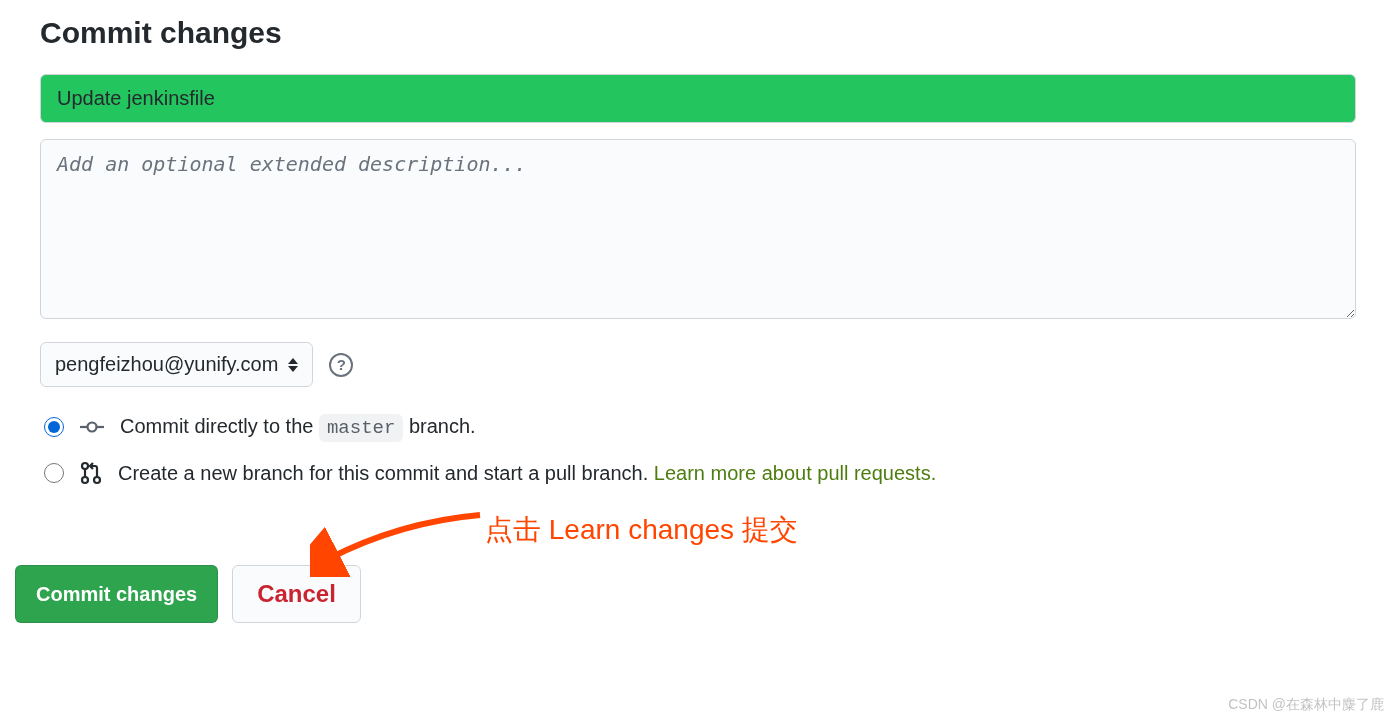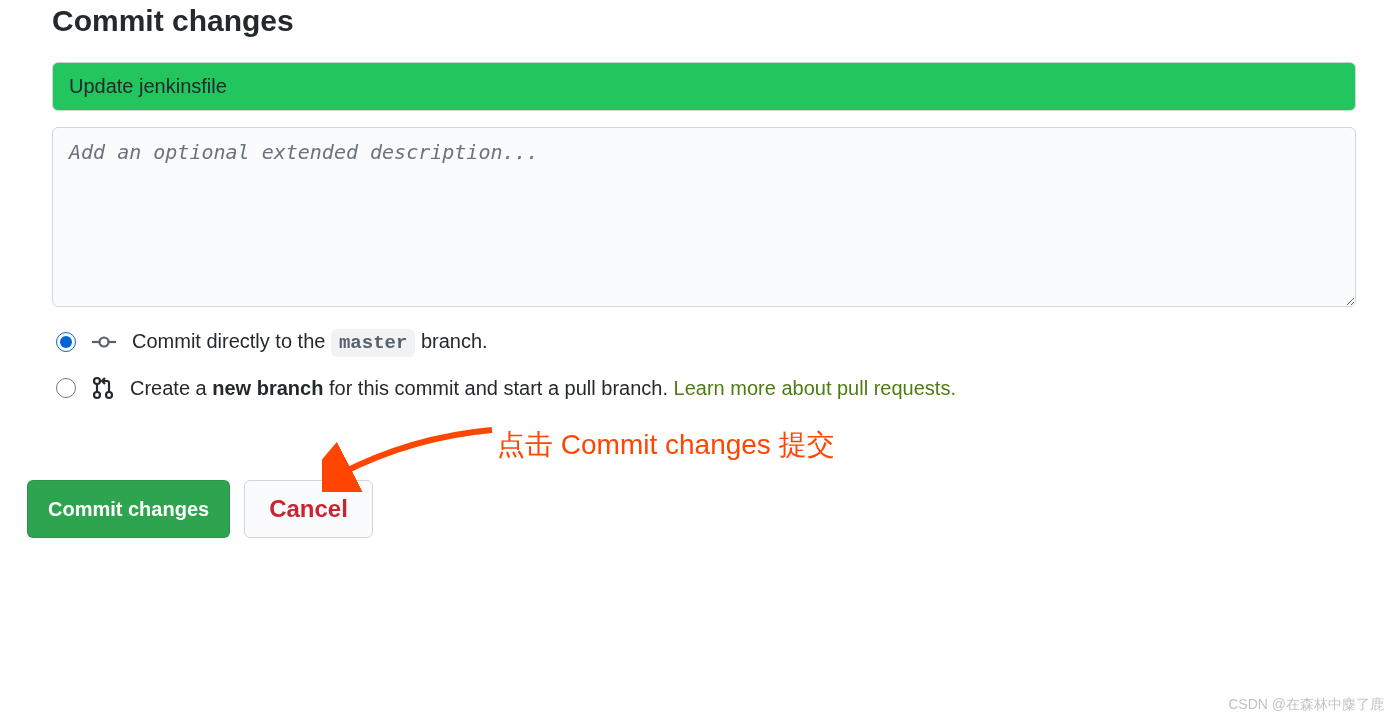--- a/index.html
+++ b/index.html
@@ -15,9 +15,8 @@
       padding: 0;
     }
     .container {
-      padding: 4px 40px 20px 40px;
+      padding: 16px 40px 20px 40px;
       position: relative;
-      margin-left: 12px;
     }
     .page-title {
       font-size: 30px;

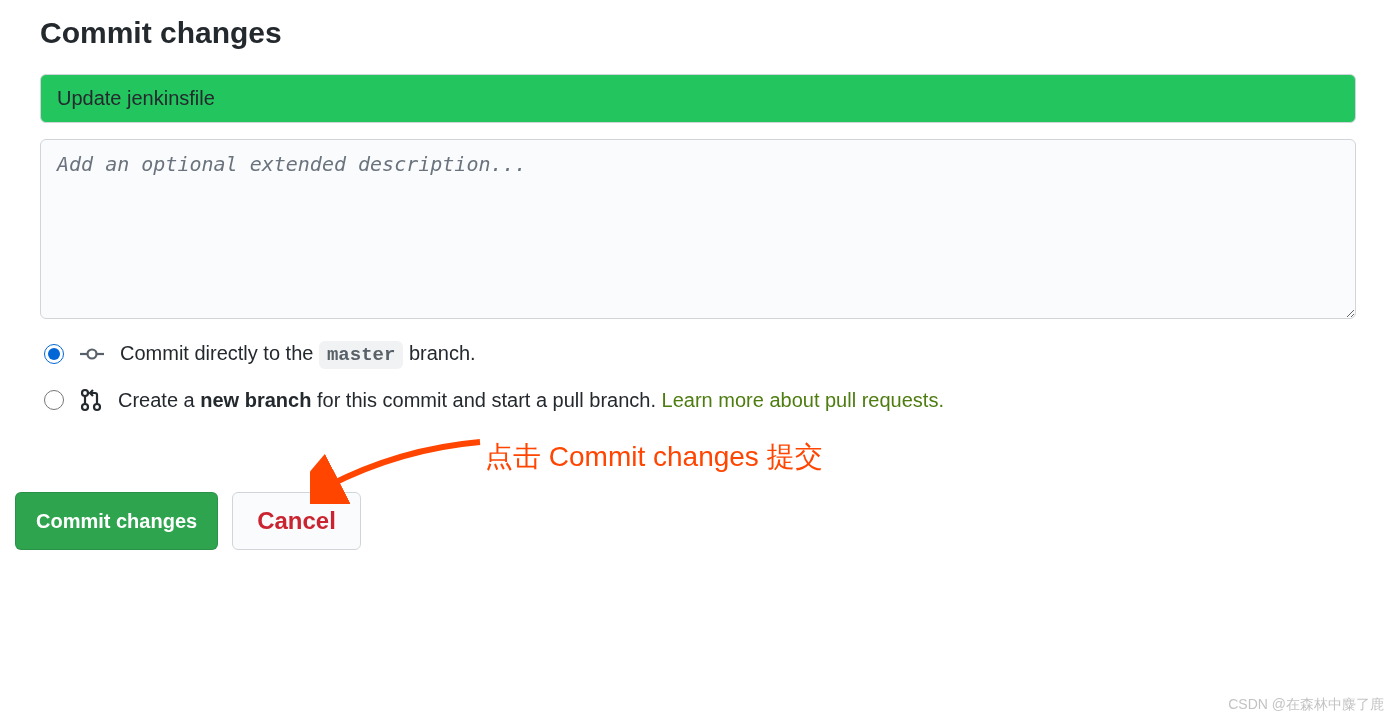--- a/index.html
+++ b/index.html
@@ -208,6 +208,16 @@
 
   <textarea class="commit-description" placeholder="Add an optional extended description..." style=""></textarea>
 
+  <div class="email-row">
+    <div class="email-select">
+      <span>pengfeizhou@yunify.com</span>
+      <span class="select-caret">
+        <span class="caret-up"></span>
+        <span class="caret-down"></span>
+      </span>
+    </div>
+    <div class="help-icon">?</div>
+  </div>
 
   <div class="radio-group">
 

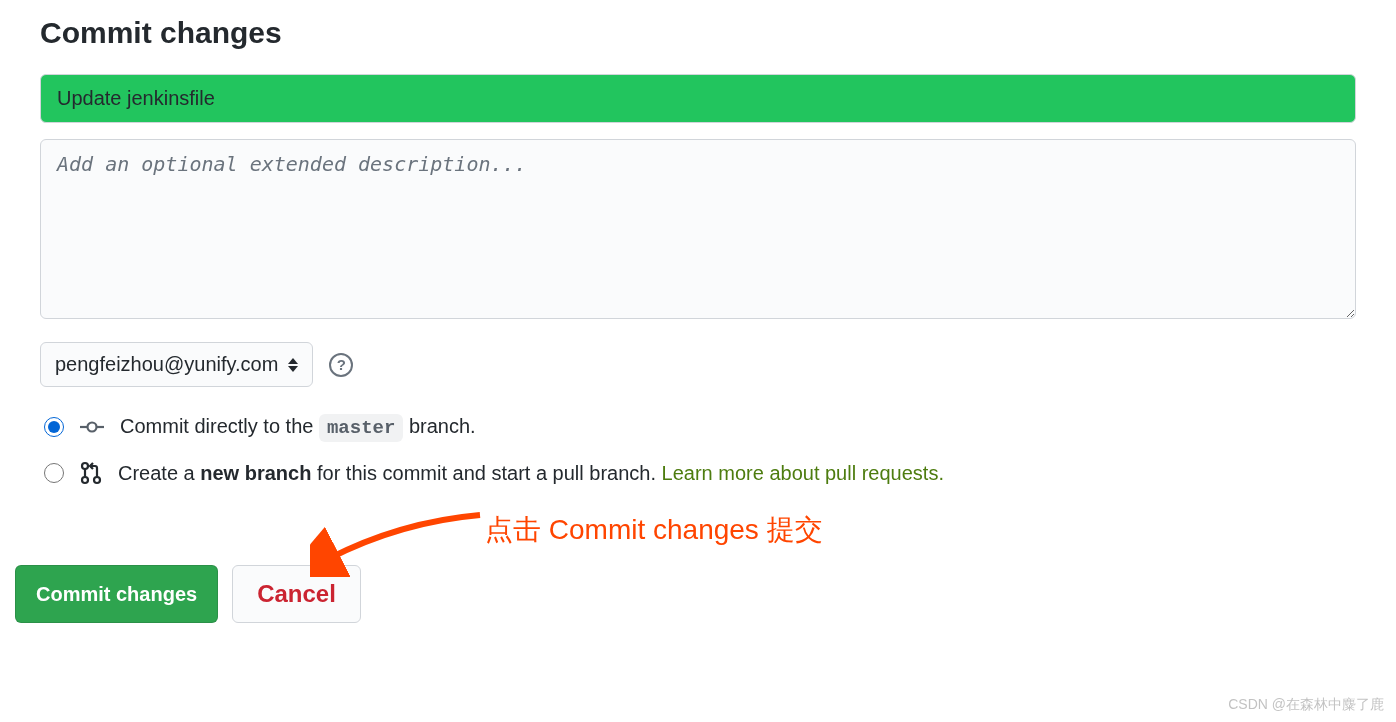--- a/index.html
+++ b/index.html
@@ -133,7 +133,6 @@
       font-family: SFMono-Regular, Consolas, "Liberation Mono", Menlo, monospace;
       font-size: 19px;
       color: #586069;
-      font-weight: bold;
     }
     .bold {
       font-weight: 700;

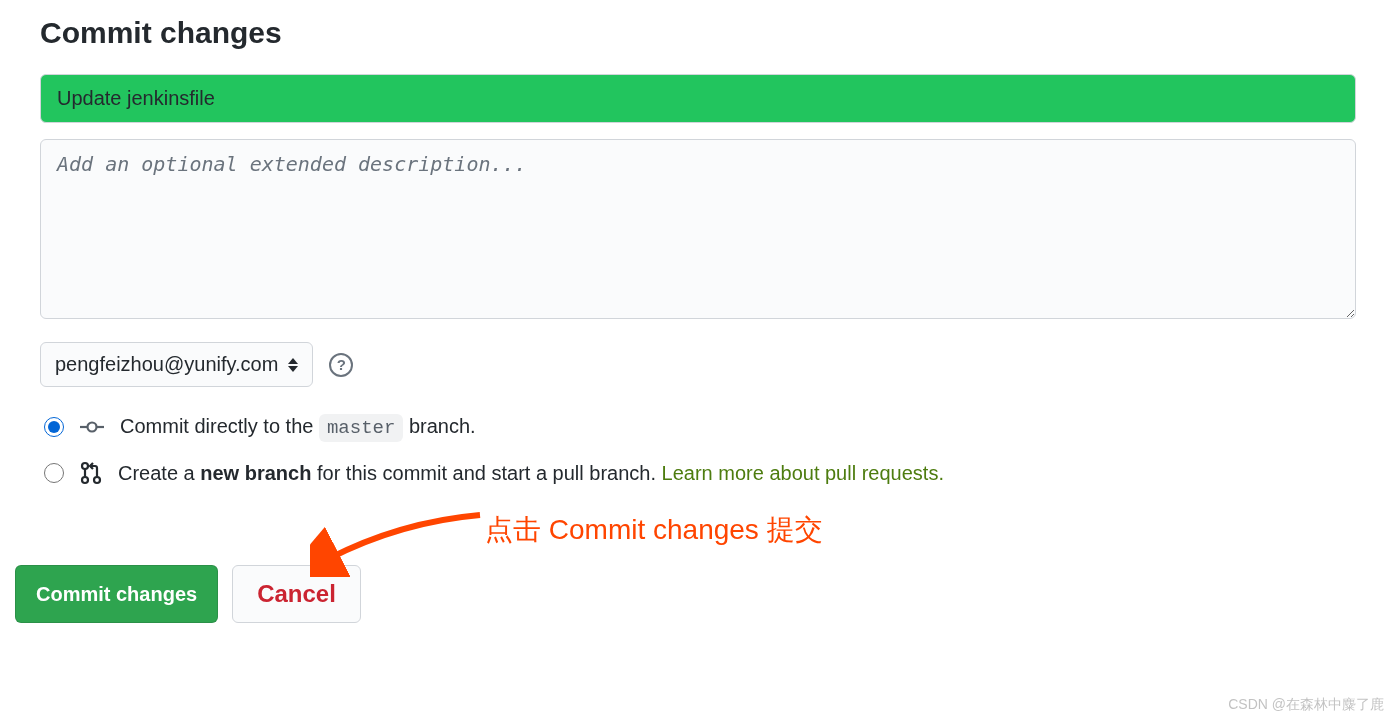--- a/index.html
+++ b/index.html
@@ -135,7 +135,7 @@
       color: #586069;
     }
     .bold {
-      font-weight: 700;
+      font-weight: 400;
     }
     .learn-more {
       color: #4d7c0f;

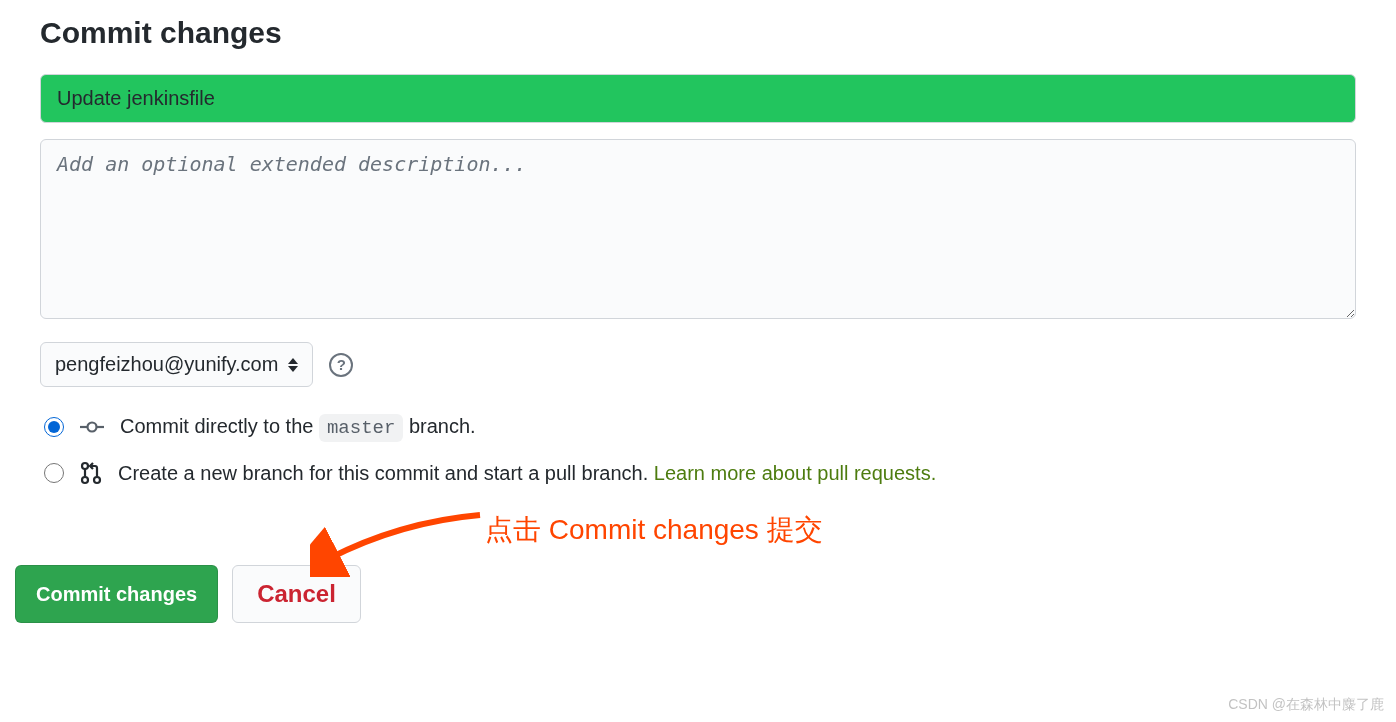--- a/index.html
+++ b/index.html
@@ -262,7 +262,7 @@
       </defs>
       <path d="M 170 8 Q 90 15 18 52" stroke="#ff4500" stroke-width="6" fill="none" marker-end="url(#arrowhead)"></path>
     </svg>
-    <div class="annotation-text">点击 Commit changes 提交</div>
+    <div class="annotation-text">点击 Learn changes 提交</div>
   </div>
 
   <div class="button-row">

